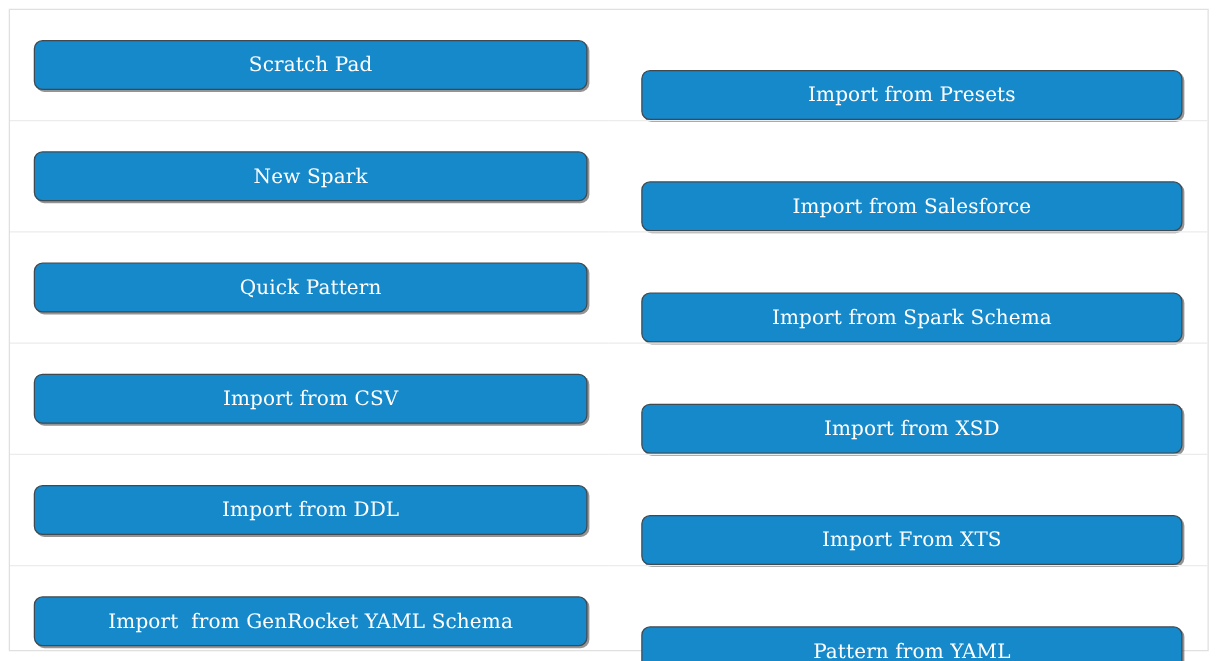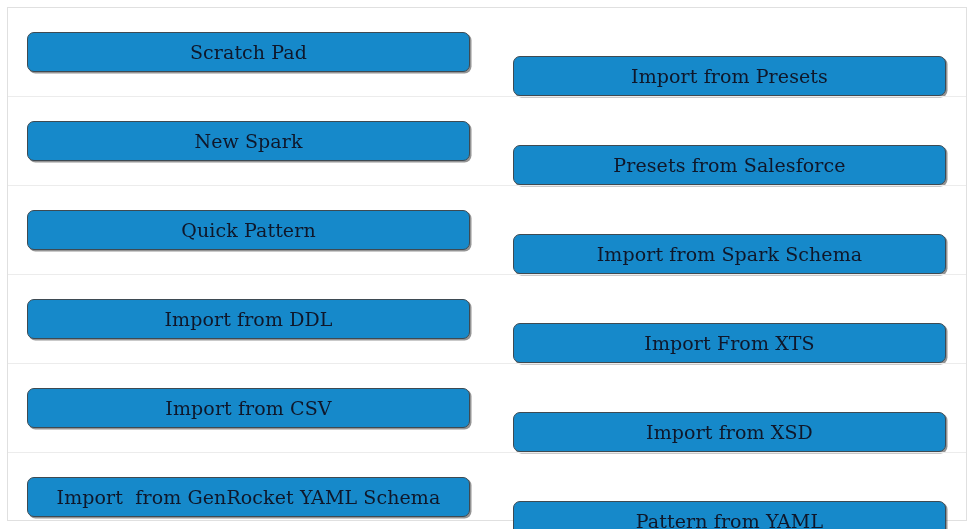--- a/index.html
+++ b/index.html
@@ -75,11 +75,11 @@
     line-height: 38px;
     text-align: center;
     background: #1689ca;
-    color: #0f172a;
+    color: #ffffff;
     border: 1px solid #3e4a52;
     border-radius: 7px;
     font-family: "DejaVu Serif", "Liberation Serif", serif;
-    font-size: 19px;
+    font-size: 16px;
     font-weight: 400;
     letter-spacing: 0.1px;
     white-space: pre;

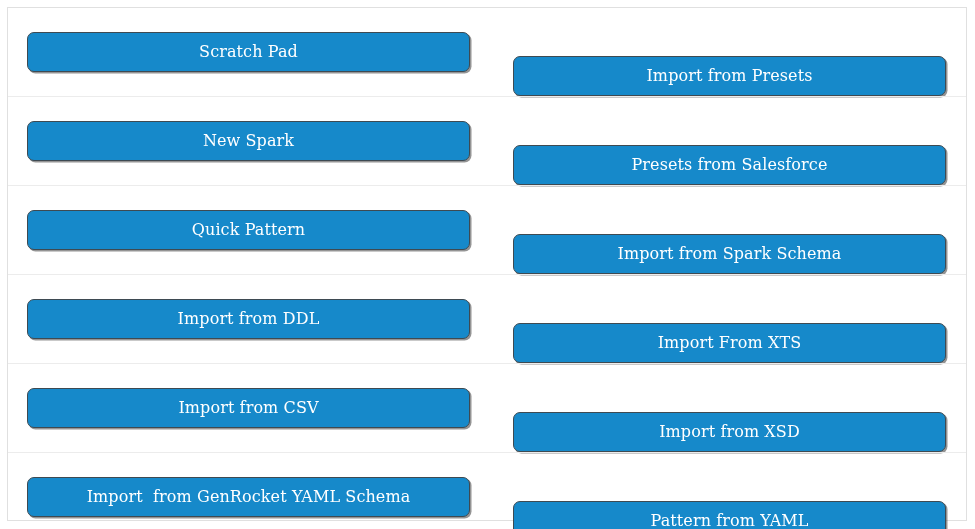--- a/index.html
+++ b/index.html
@@ -121,7 +121,7 @@
         </div>
         <div class="cell right">
           <div class="cell-inner">
-            <div class="btn">Presets from Salesforce</div>
+            <div class="btn">Import from Salesforce</div>
           </div>
         </div>
       </div>

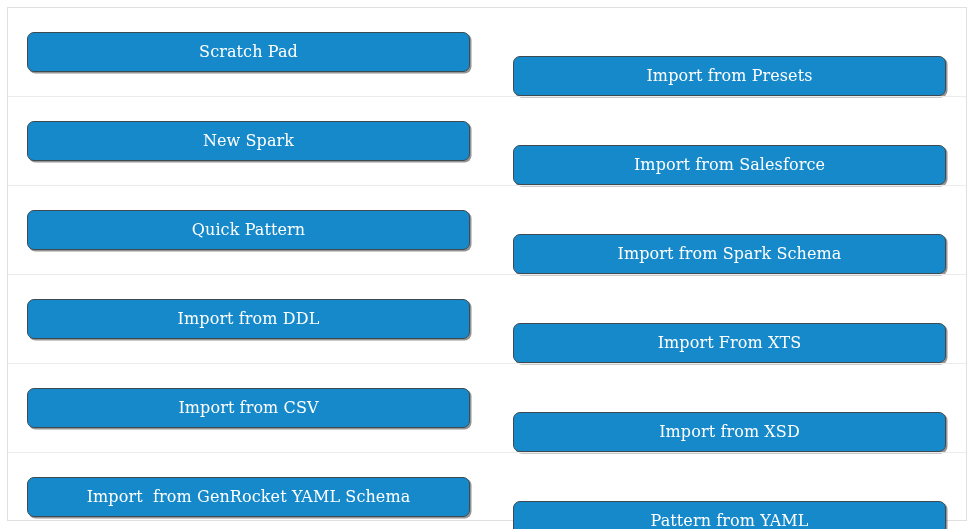--- a/index.html
+++ b/index.html
@@ -142,12 +142,12 @@
       <div class="row">
         <div class="cell left">
           <div class="cell-inner">
-            <div class="btn">Import from DDL</div>
+            <div class="btn">Import from CSV</div>
           </div>
         </div>
         <div class="cell right">
           <div class="cell-inner">
-            <div class="btn">Import From XTS</div>
+            <div class="btn">Import from XSD</div>
           </div>
         </div>
       </div>
@@ -155,12 +155,12 @@
       <div class="row">
         <div class="cell left">
           <div class="cell-inner">
-            <div class="btn">Import from CSV</div>
+            <div class="btn">Import from DDL</div>
           </div>
         </div>
         <div class="cell right">
           <div class="cell-inner">
-            <div class="btn">Import from XSD</div>
+            <div class="btn">Import From XTS</div>
           </div>
         </div>
       </div>

